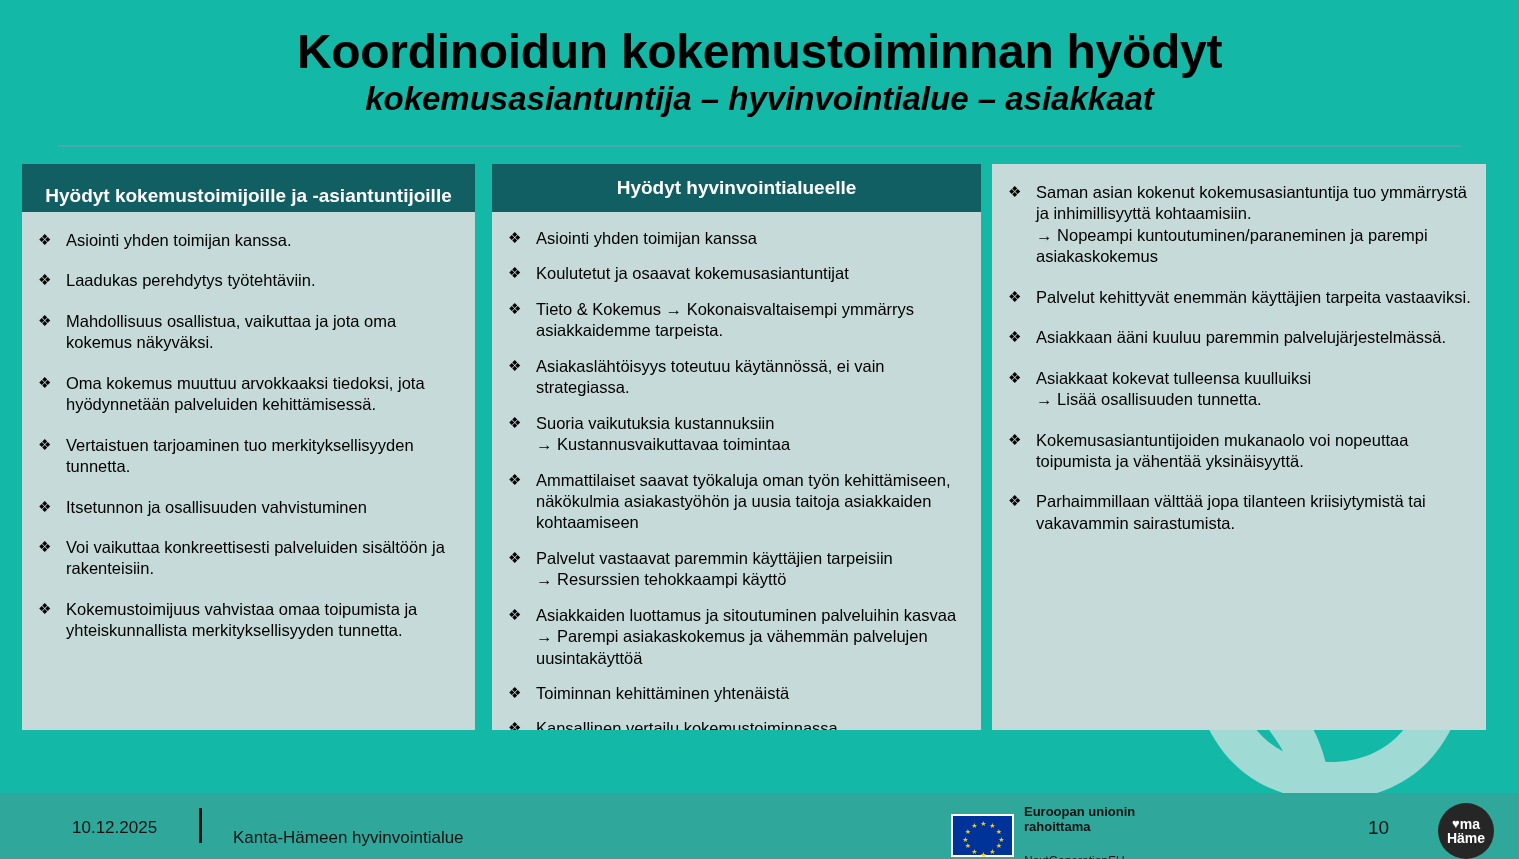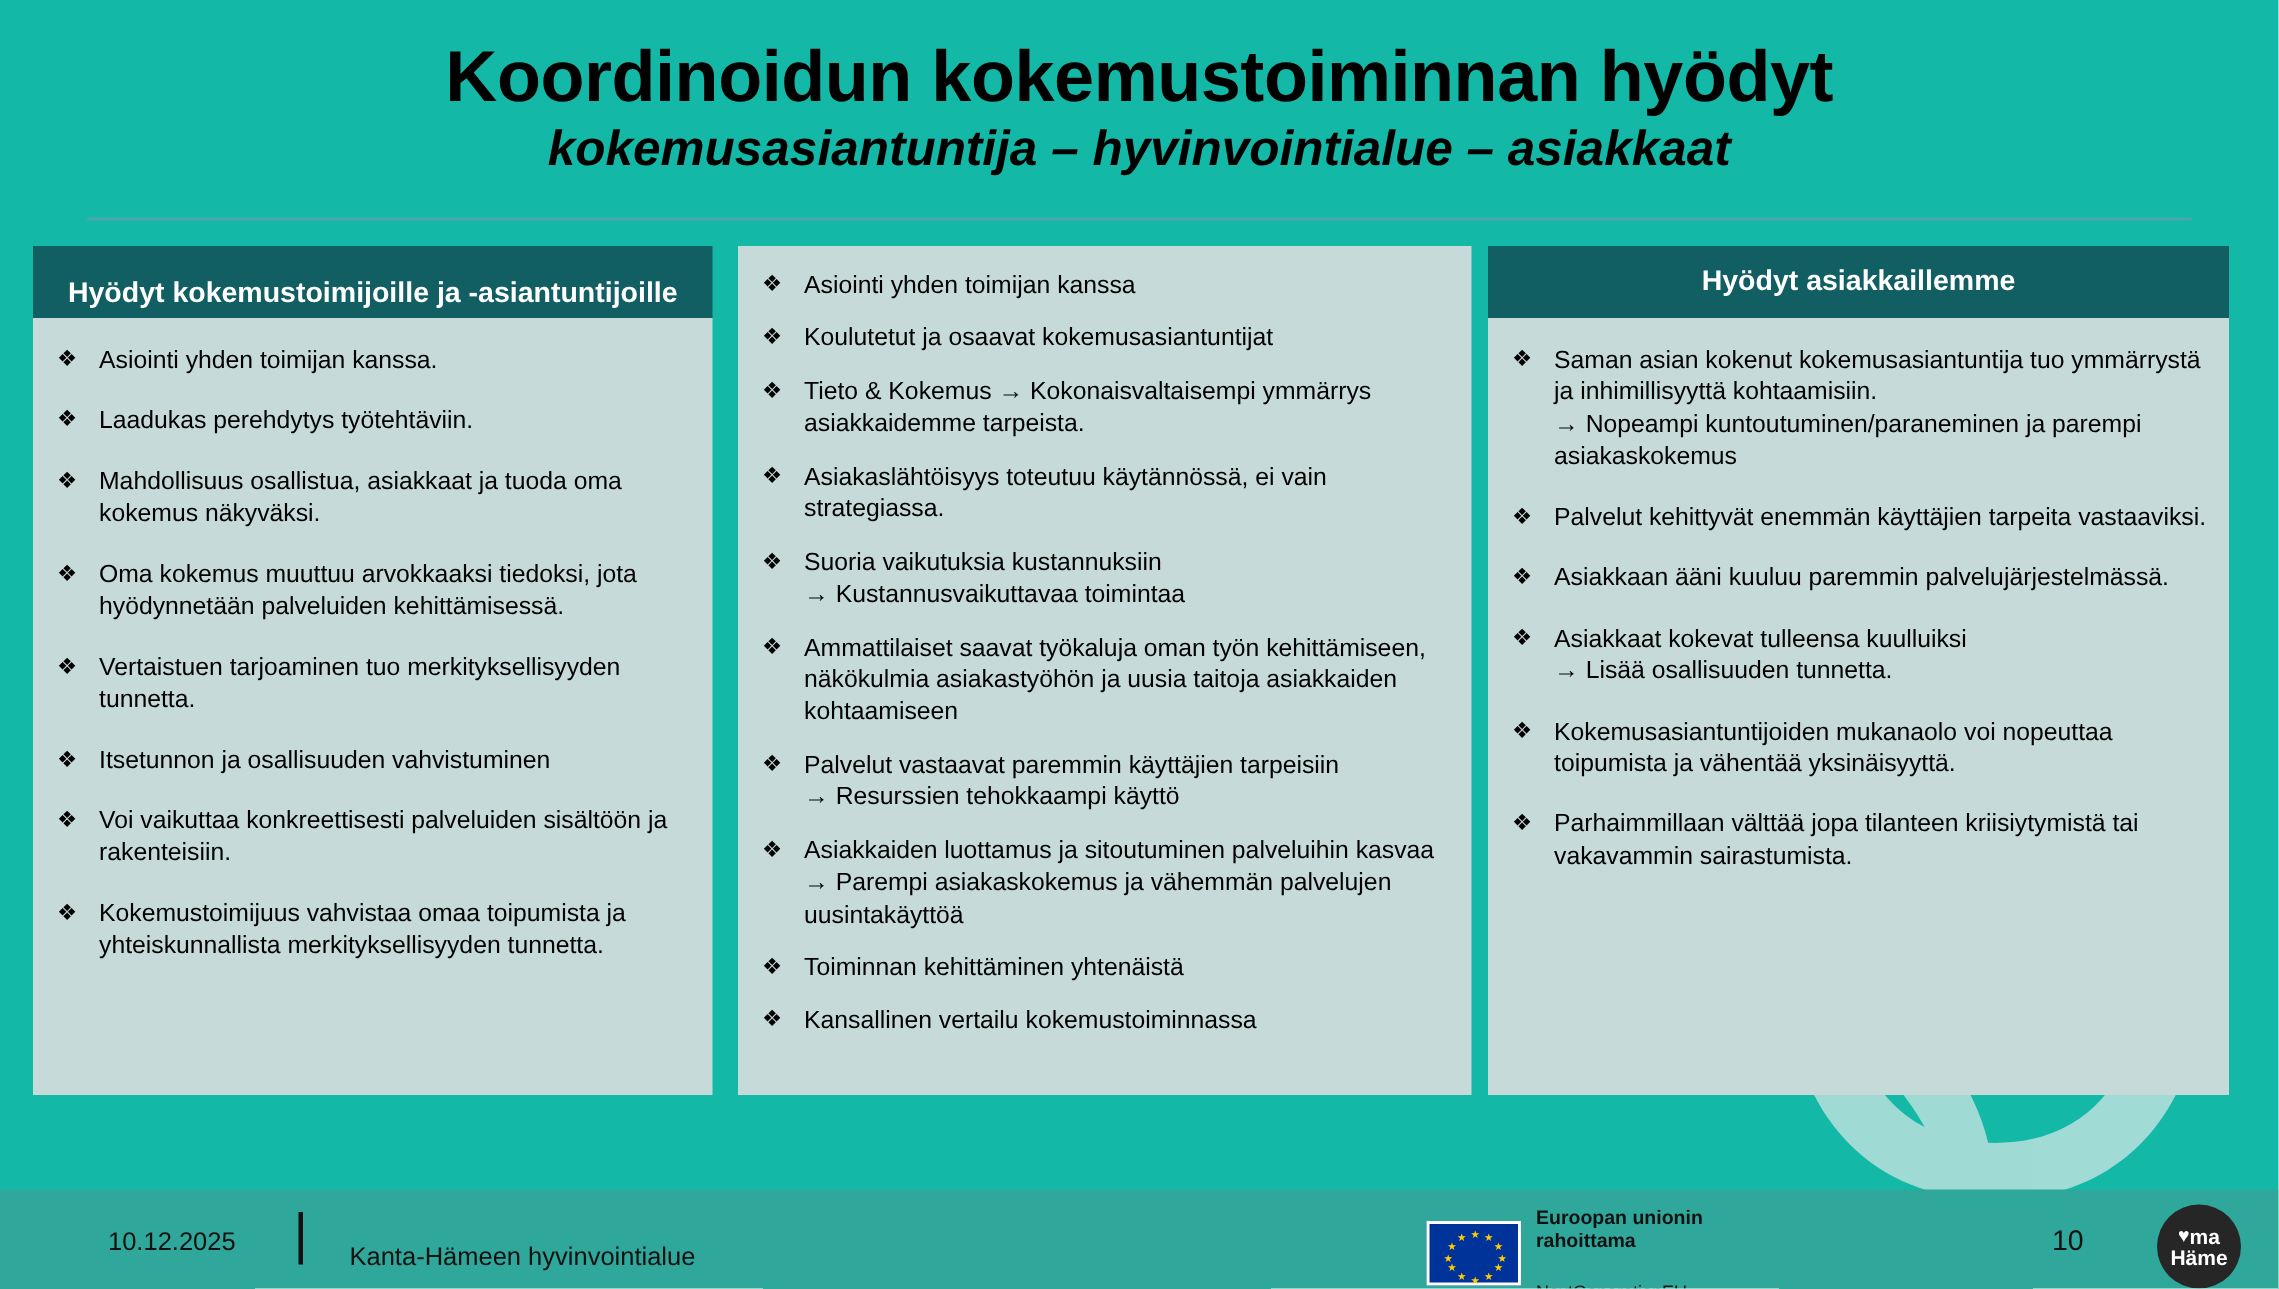--- a/index.html
+++ b/index.html
@@ -324,6 +324,7 @@
     </div>
 
     <div class="panel panel-2">
+      <div class="panel-header">Hyödyt hyvinvointialueelle</div>
       <div class="panel-body">
         <ul class="bullets">
           <li>

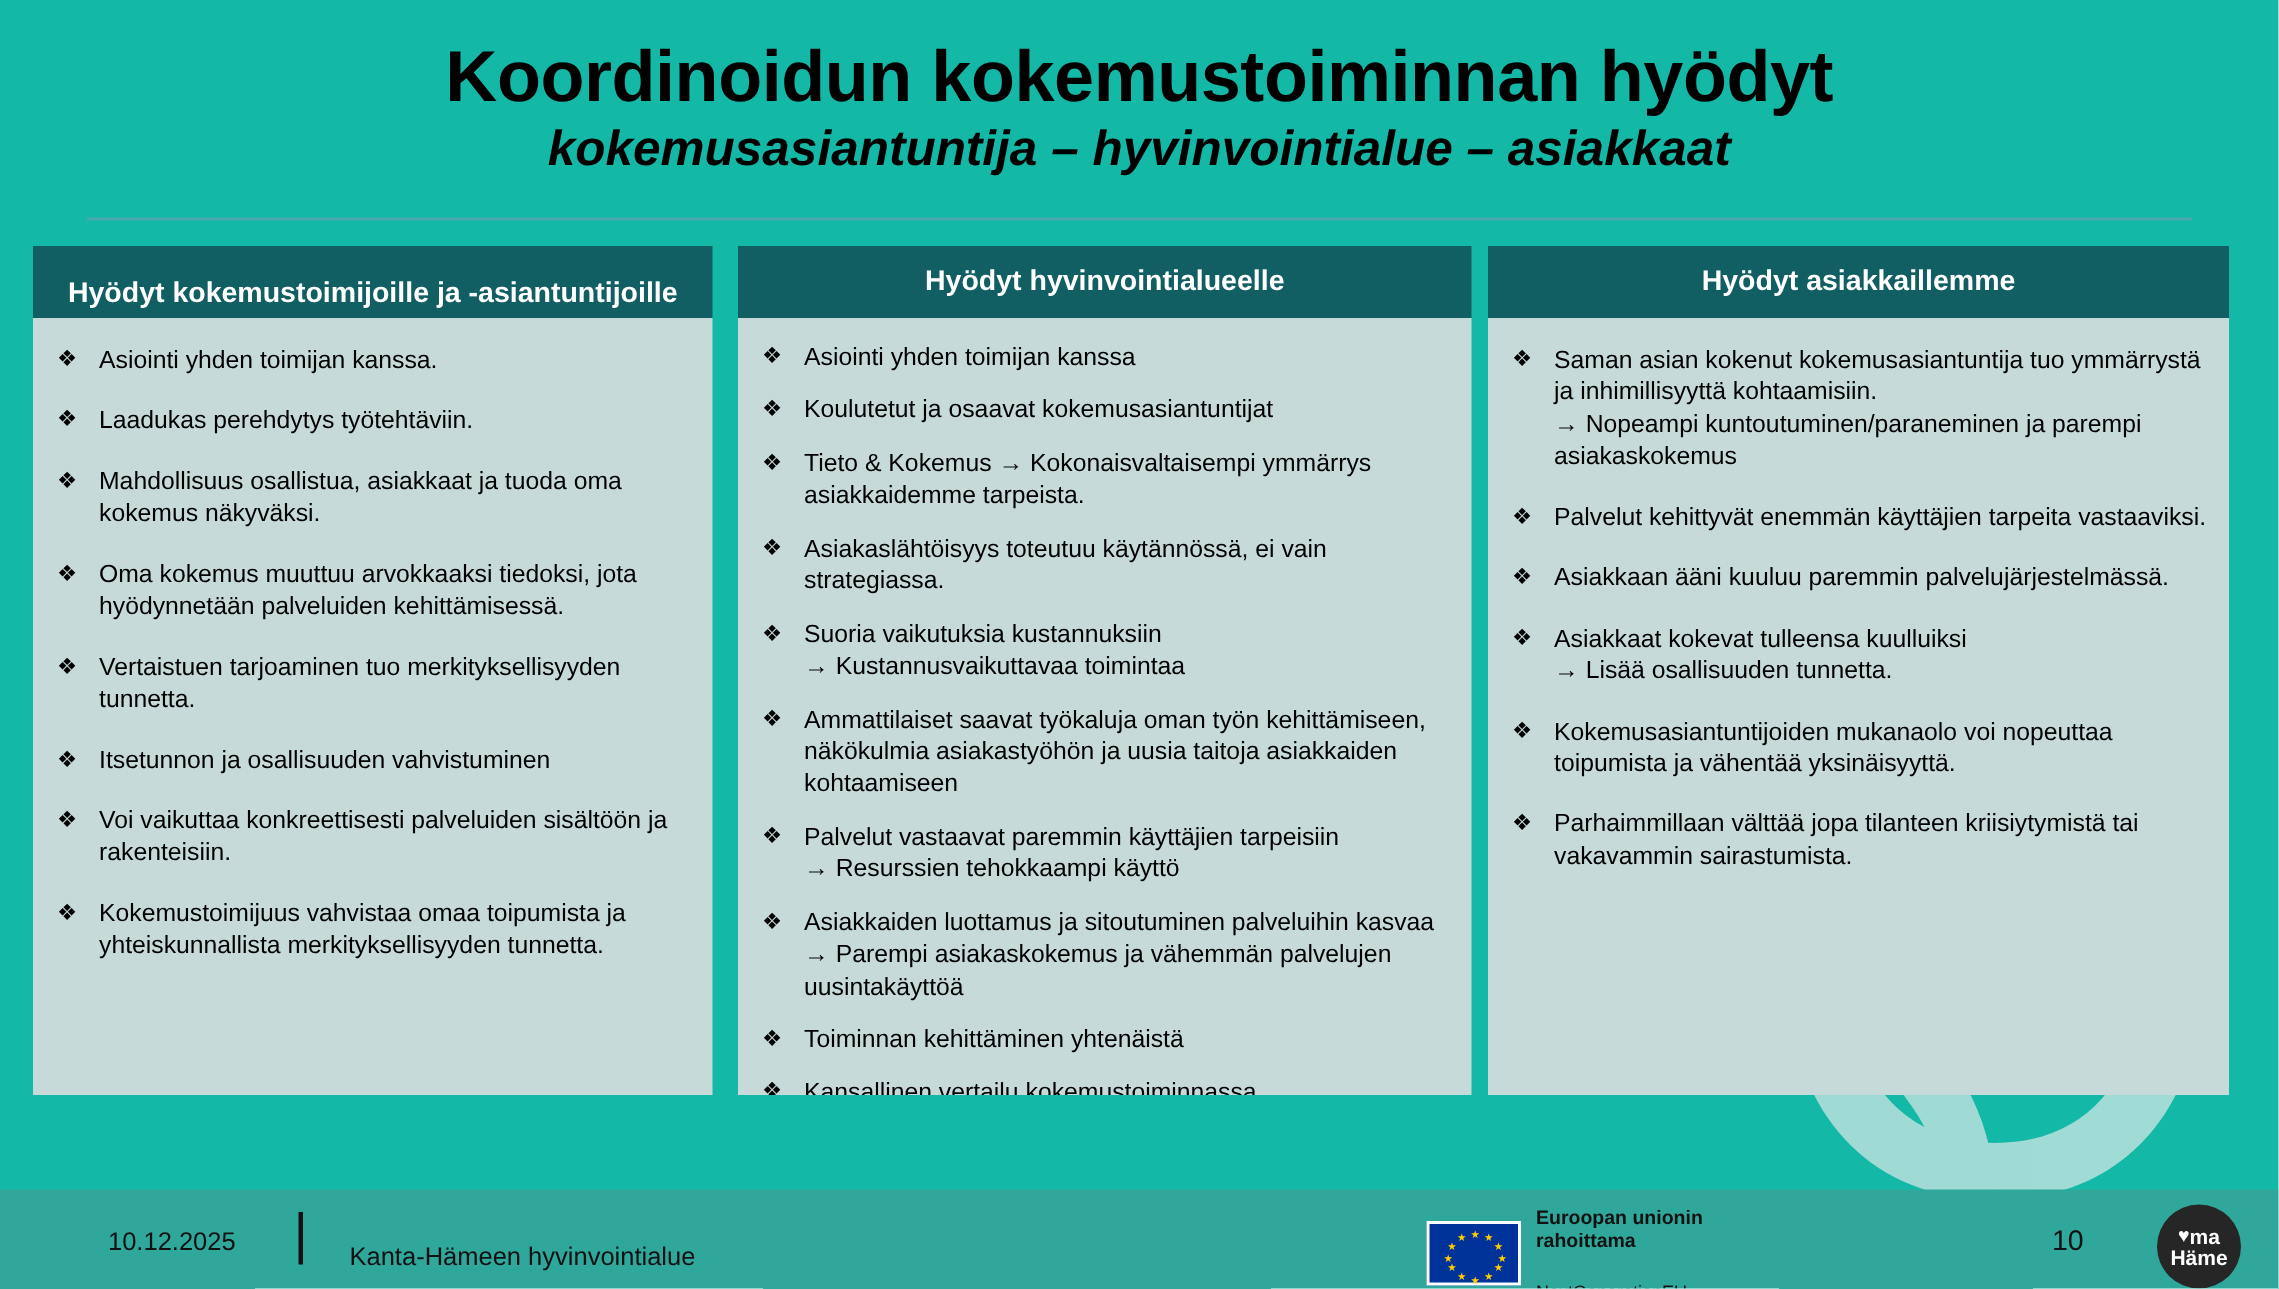--- a/index.html
+++ b/index.html
@@ -374,7 +374,6 @@
     </div>
 
     <div class="panel panel-3">
-      <div class="panel-header">Hyödyt asiakkaillemme</div>
       <div class="panel-body">
         <ul class="bullets">
           <li>

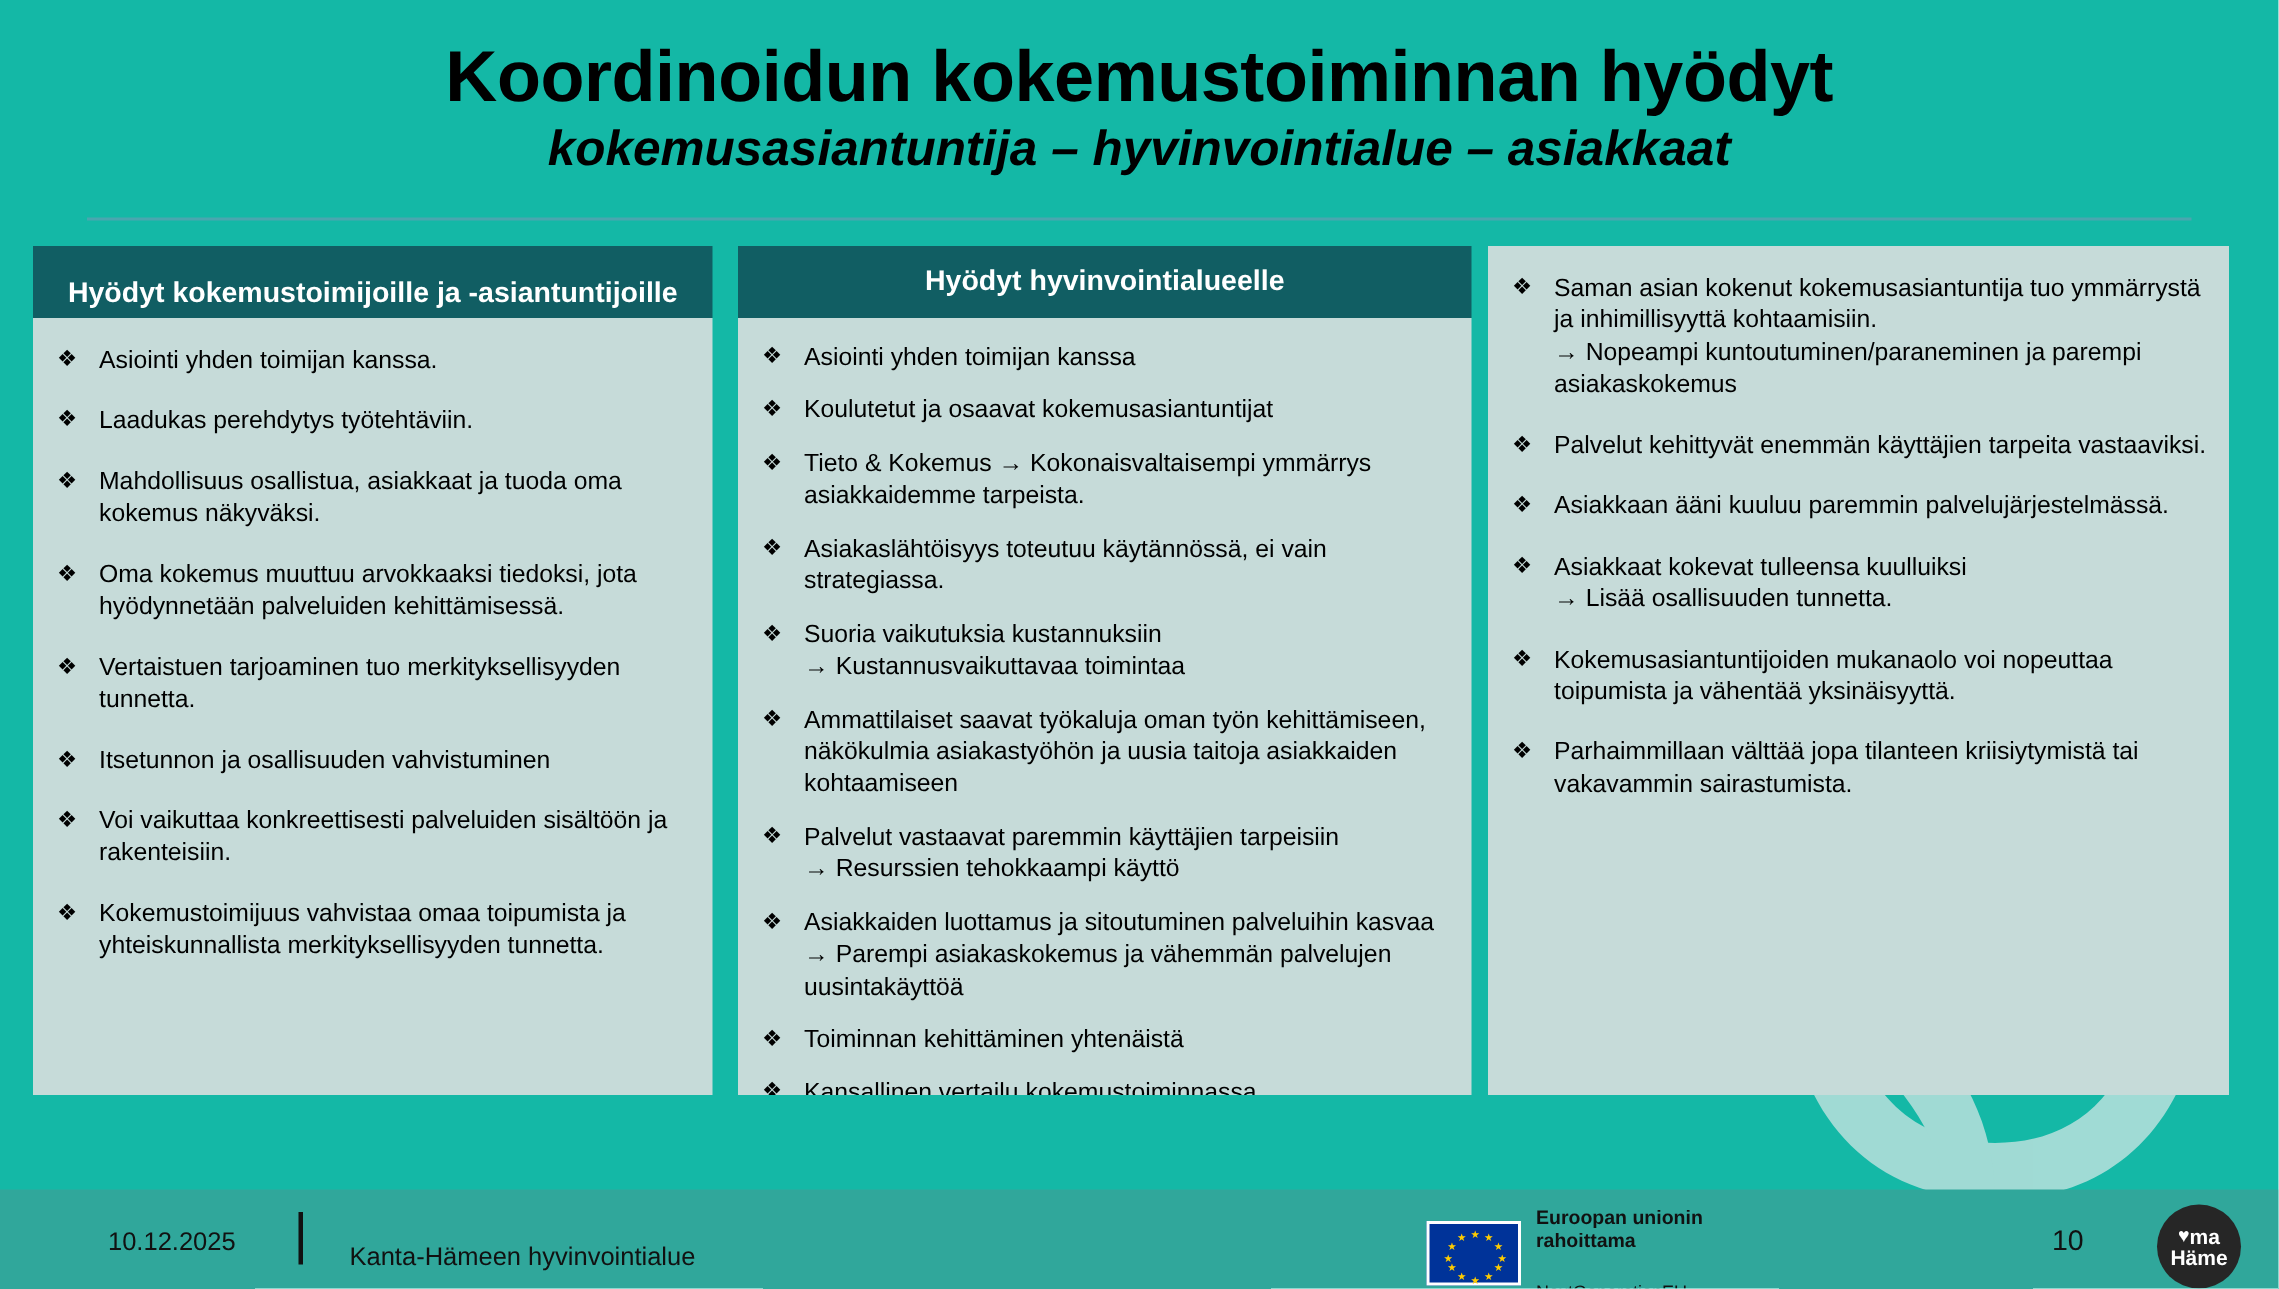--- a/index.html
+++ b/index.html
@@ -297,7 +297,7 @@
             </li>
           <li>
               <span class="bullet-glyph">❖</span>
-              <span class="bullet-text">Mahdollisuus osallistua, asiakkaat ja tuoda oma kokemus näkyväksi.</span>
+              <span class="bullet-text">Mahdollisuus osallistua, vaikuttaa ja jota oma kokemus näkyväksi.</span>
             </li>
           <li>
               <span class="bullet-glyph">❖</span>

